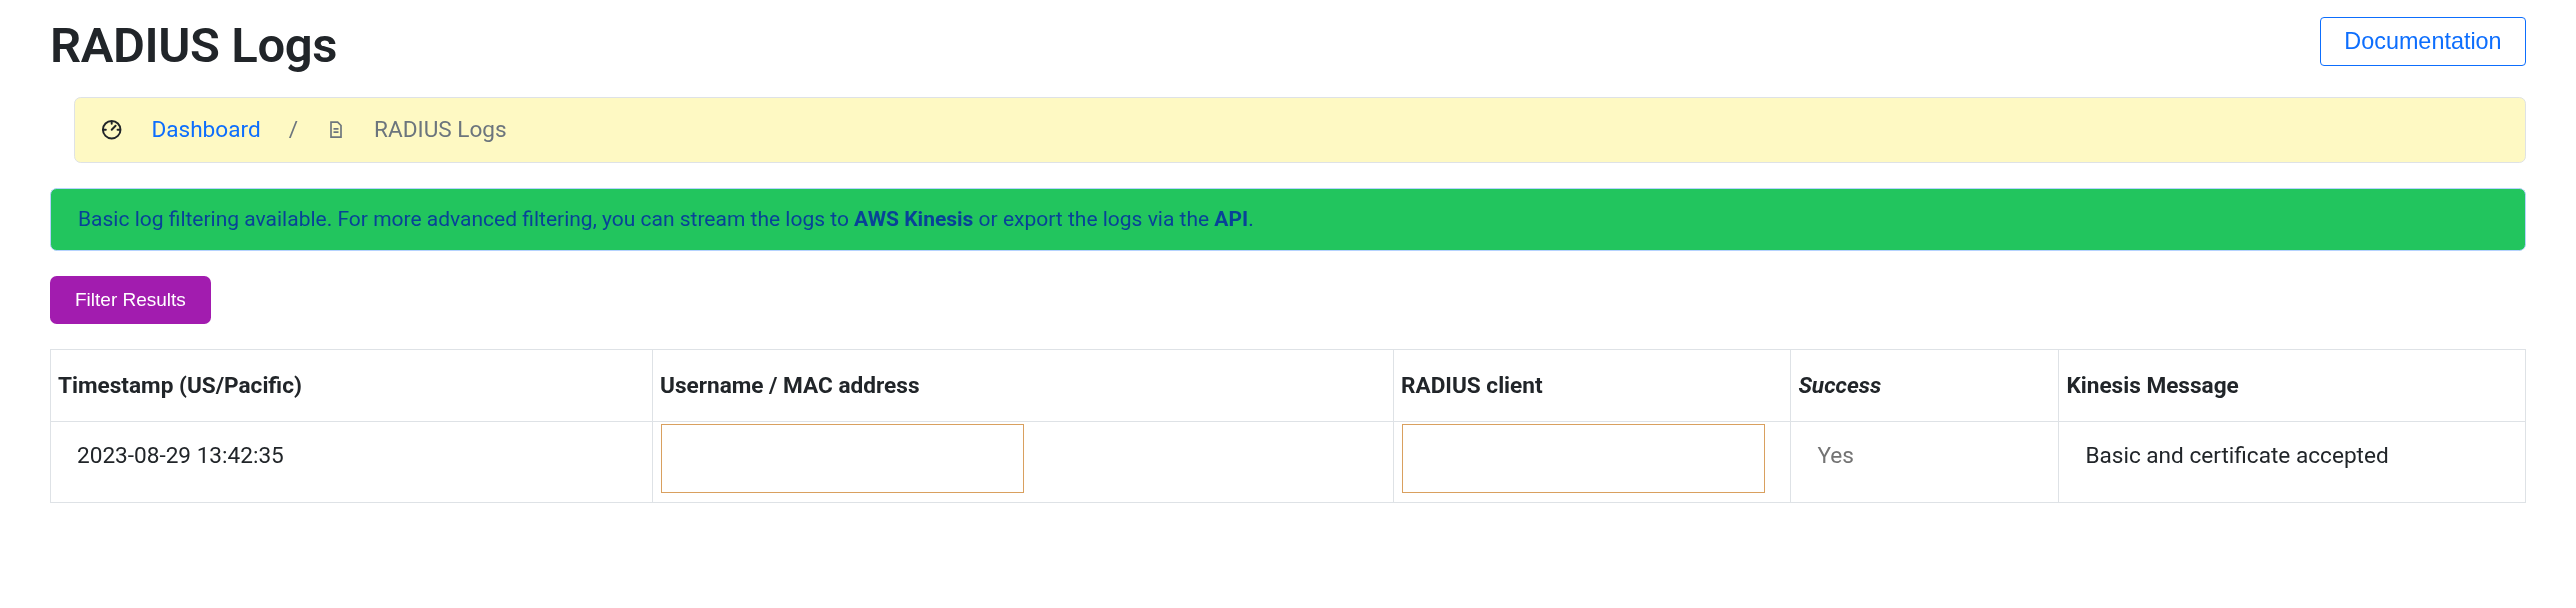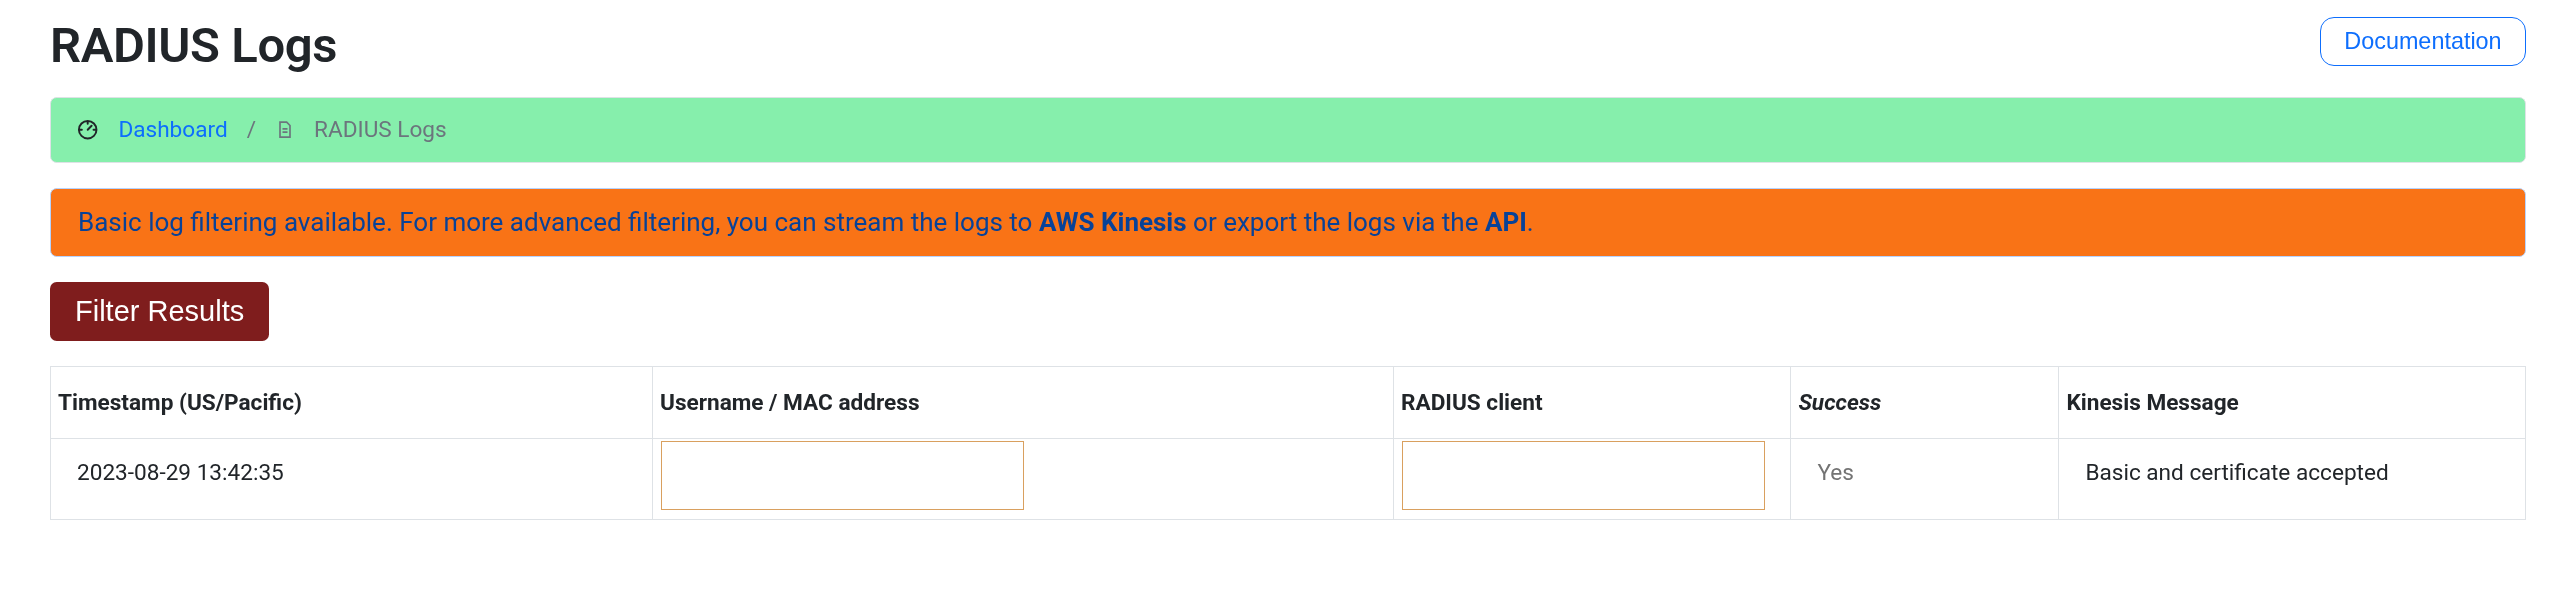--- a/index.html
+++ b/index.html
@@ -30,7 +30,7 @@
       border: 1.7px solid #0d6efd;
       color: #0d6efd;
       background: #ffffff;
-      border-radius: 14px;
+      border-radius: 4px;
       padding: 10px 23.4px;
       font-size: 23.4px;
       font-weight: 400;

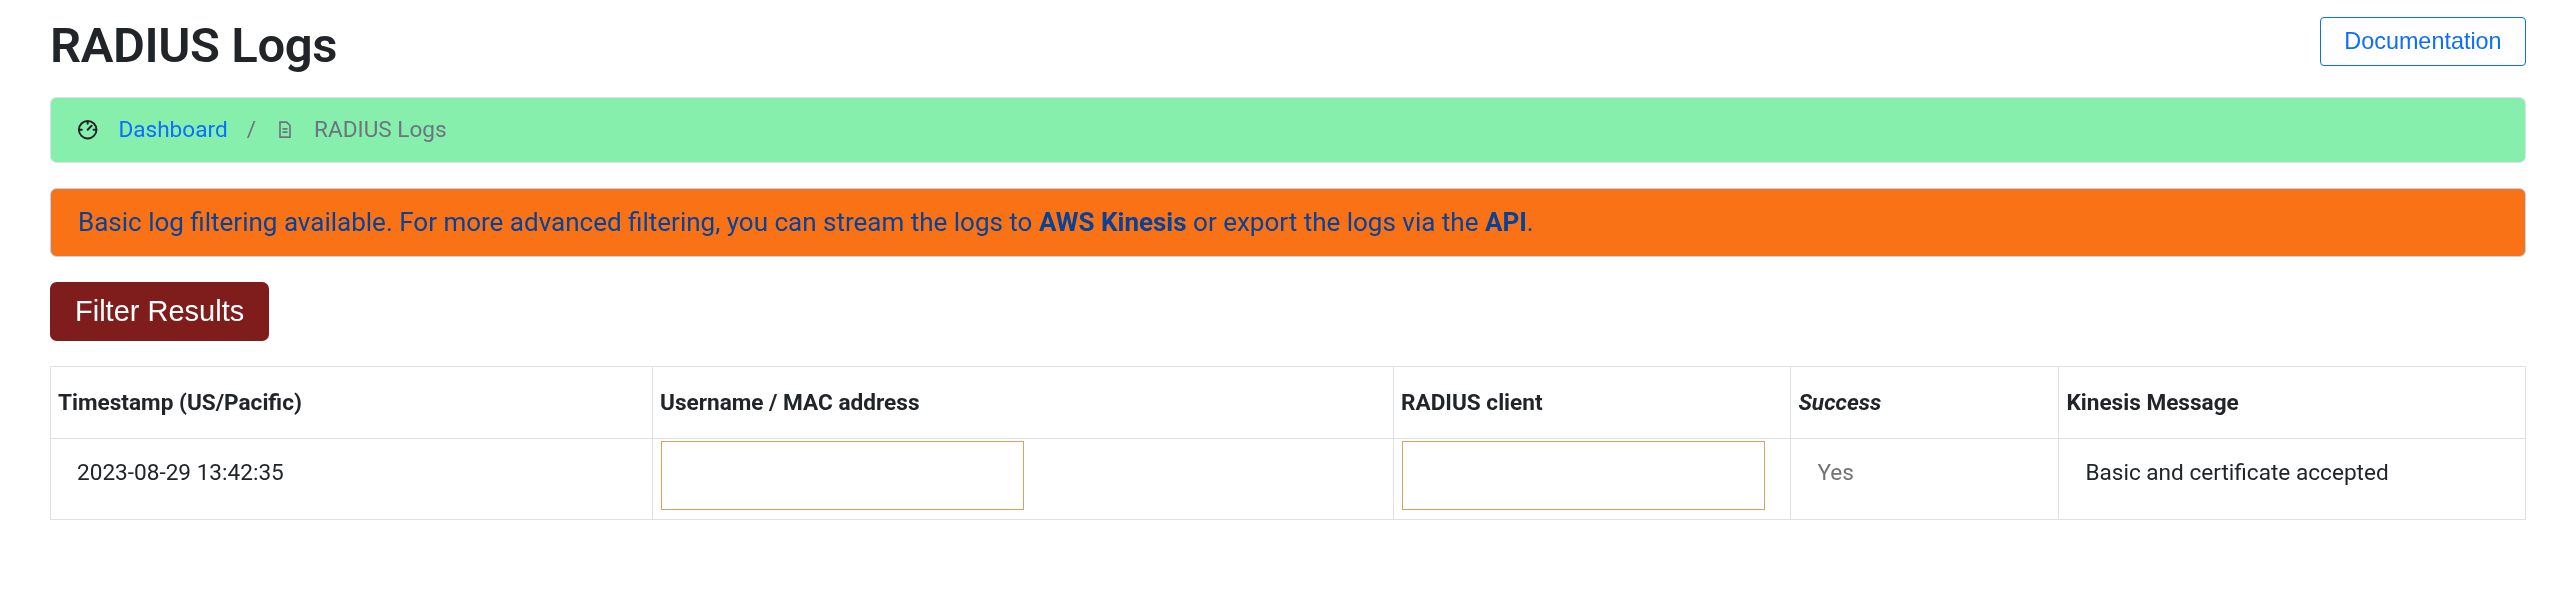--- a/index.html
+++ b/index.html
@@ -37,14 +37,14 @@
       cursor: pointer;
     }
     .breadcrumb-bar {
-      margin: 15px 50px 0 50px;
+      margin: 15px 50px 0 74px;
       border: 0.8px solid #dee2e6;
       border-radius: 6.7px;
-      background: #86efac;
+      background: #fef9c3;
       padding: 18.4px 25px;
       display: flex;
       align-items: center;
-      gap: 19px;
+      gap: 28px;
       font-size: 22.6px;
     }
     .breadcrumb-bar a {

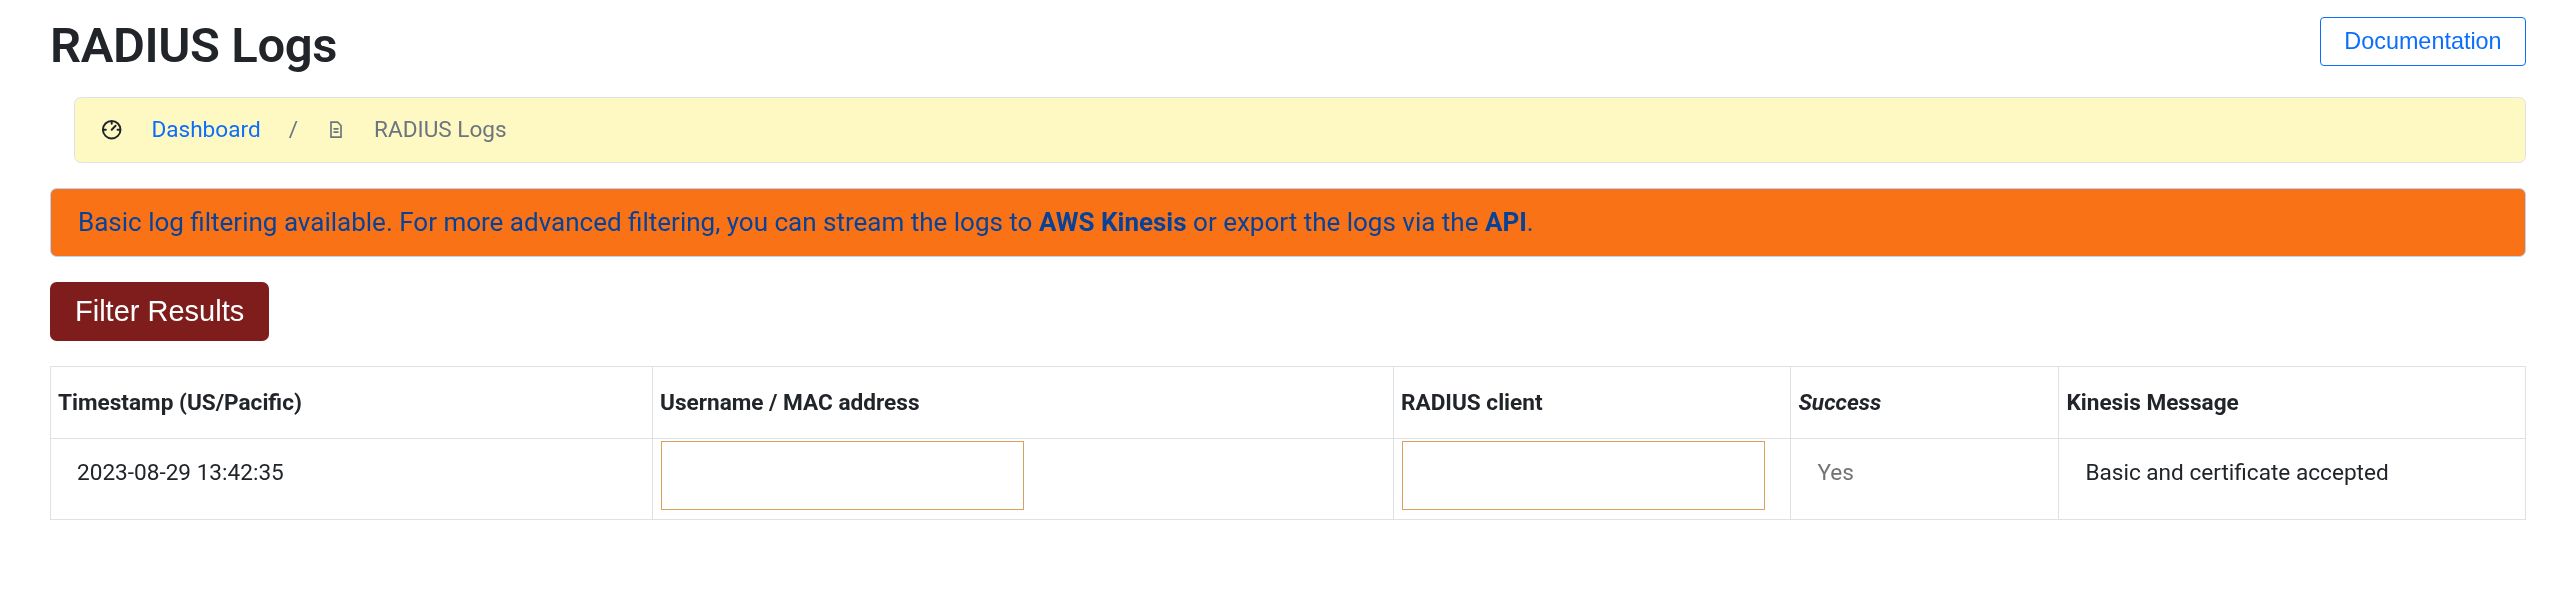--- a/index.html
+++ b/index.html
@@ -64,11 +64,11 @@
     }
     .alert-info {
       margin: 25px 50px 0 50px;
-      background: #f97316;
+      background: #22c55e;
       border: 0.8px solid #b6d3fe;
       border-radius: 6.7px;
       padding: 18.4px 27px;
-      font-size: 26px;
+      font-size: 21px;
       color: #084298;
     }
     .alert-info strong {

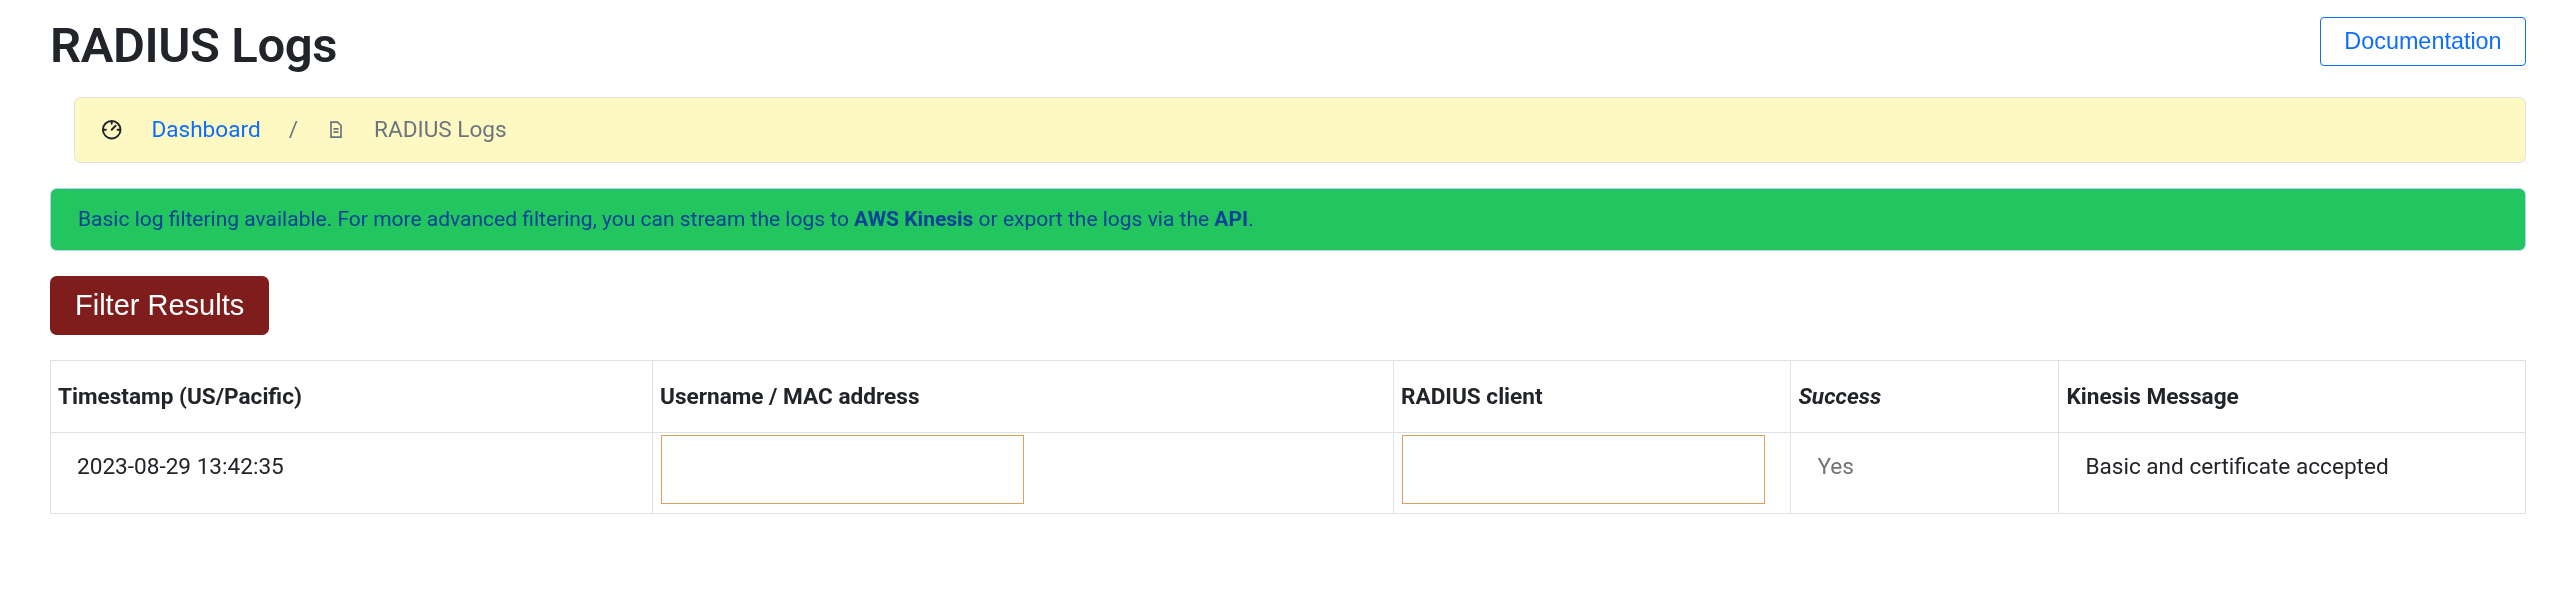--- a/index.html
+++ b/index.html
@@ -76,12 +76,12 @@
     }
     .filter-btn {
       margin: 25px 80px 0 50px;
-      background: #7f1d1d;
+      background: #a21caf;
       color: #ffffff;
       border: none;
       border-radius: 6.7px;
       padding: 13.4px 25px;
-      font-size: 29px;
+      font-size: 19px;
       cursor: pointer;
     }
     .table-wrap {

